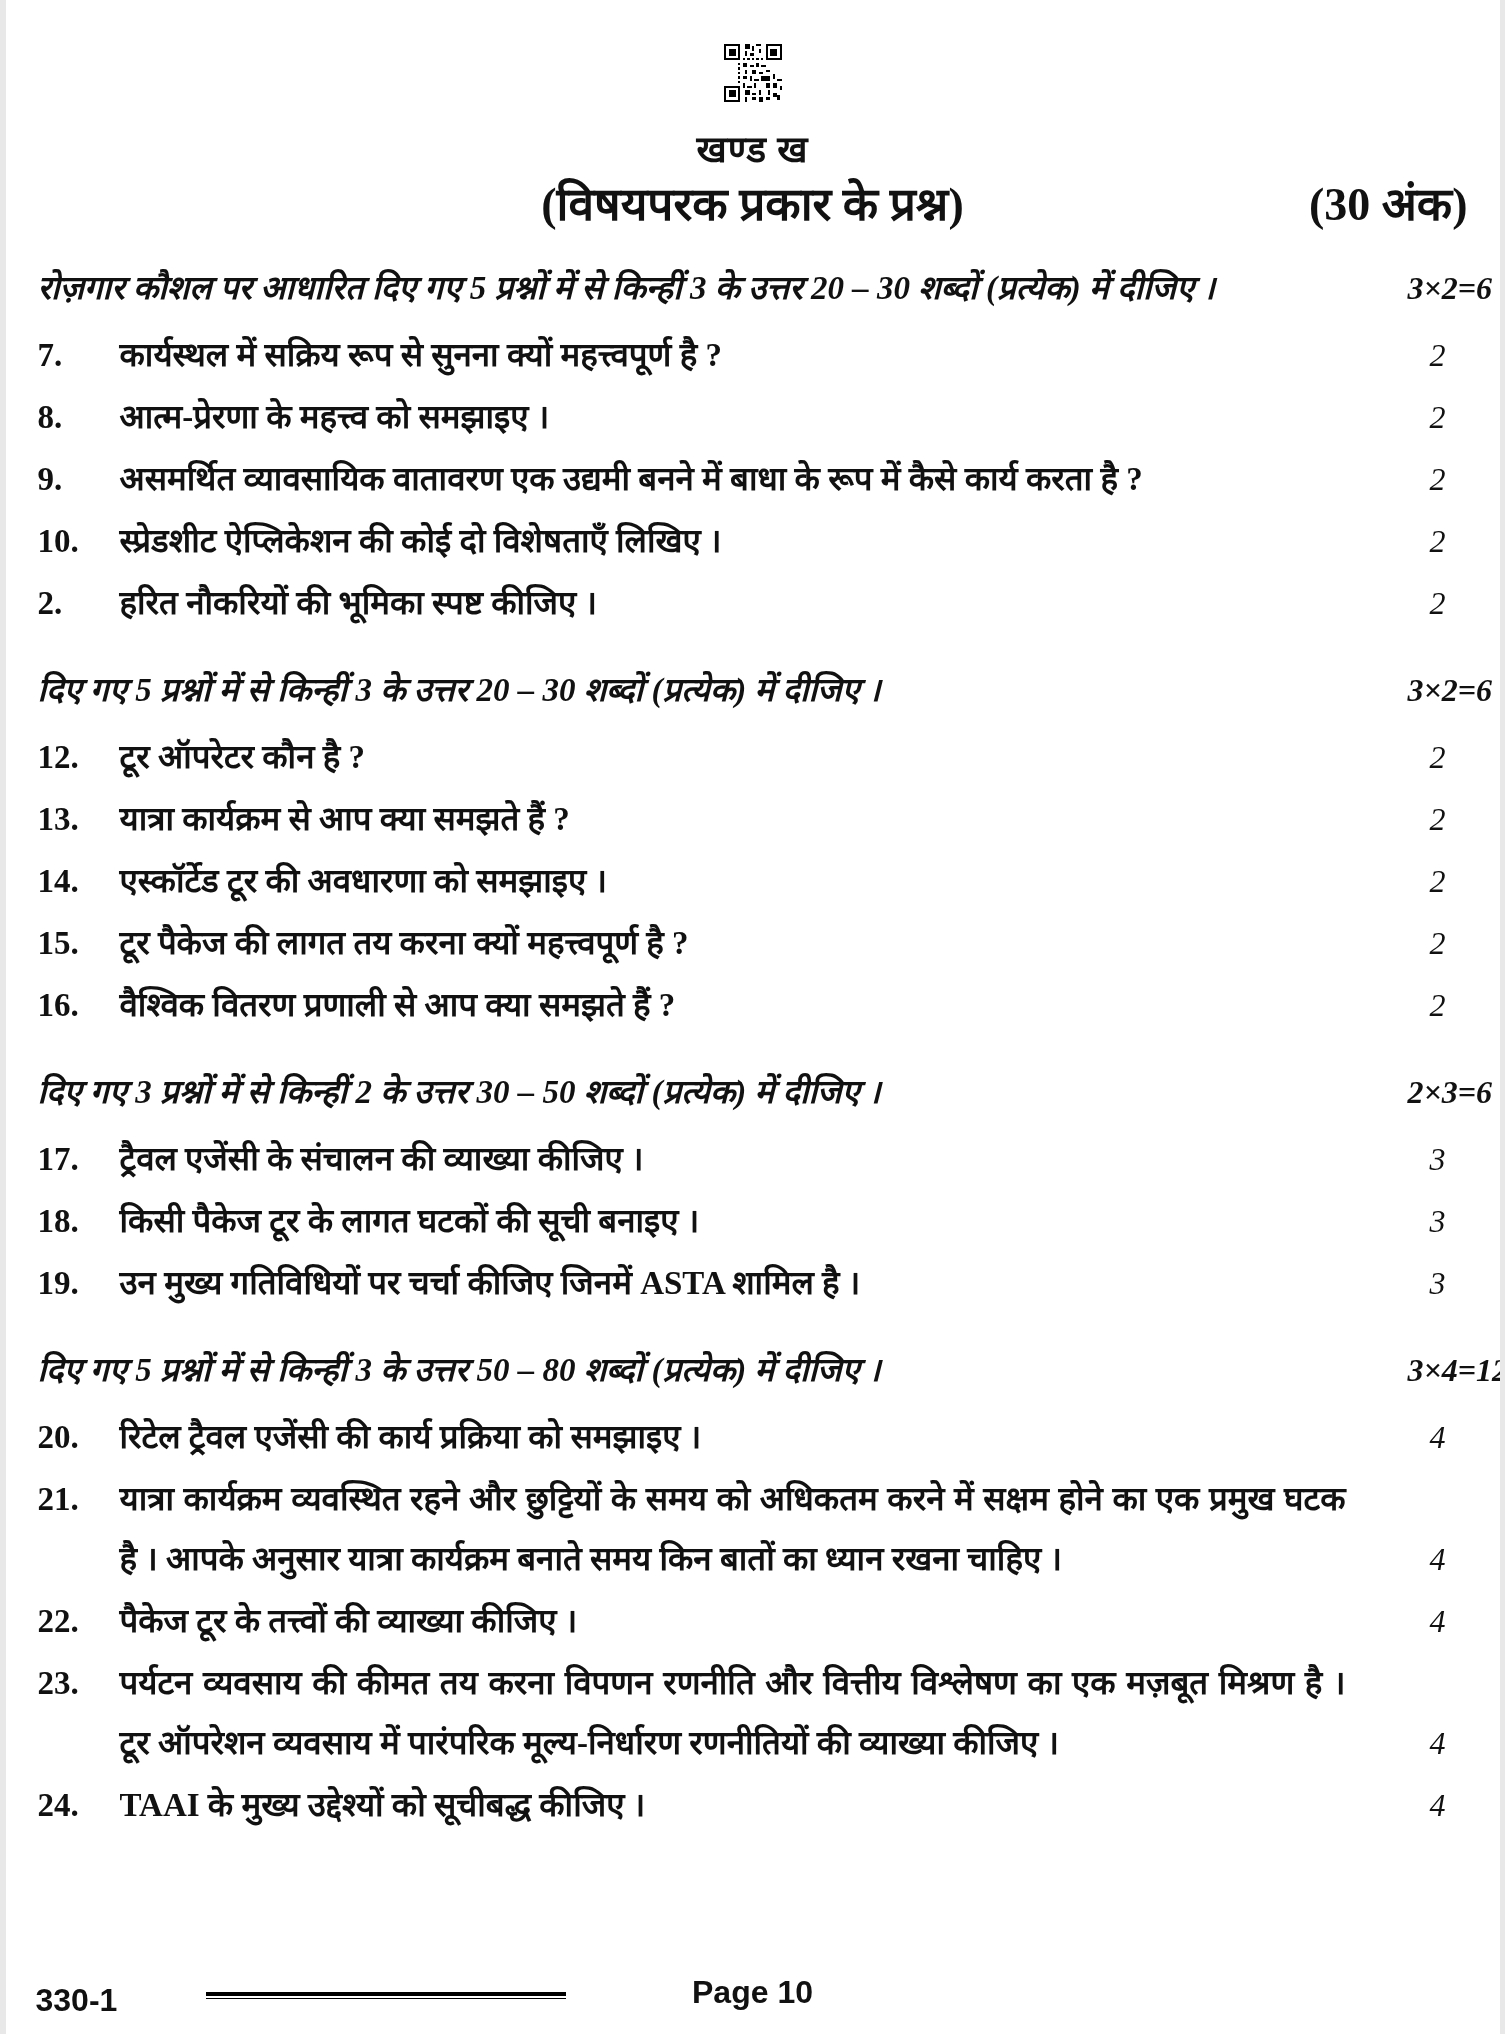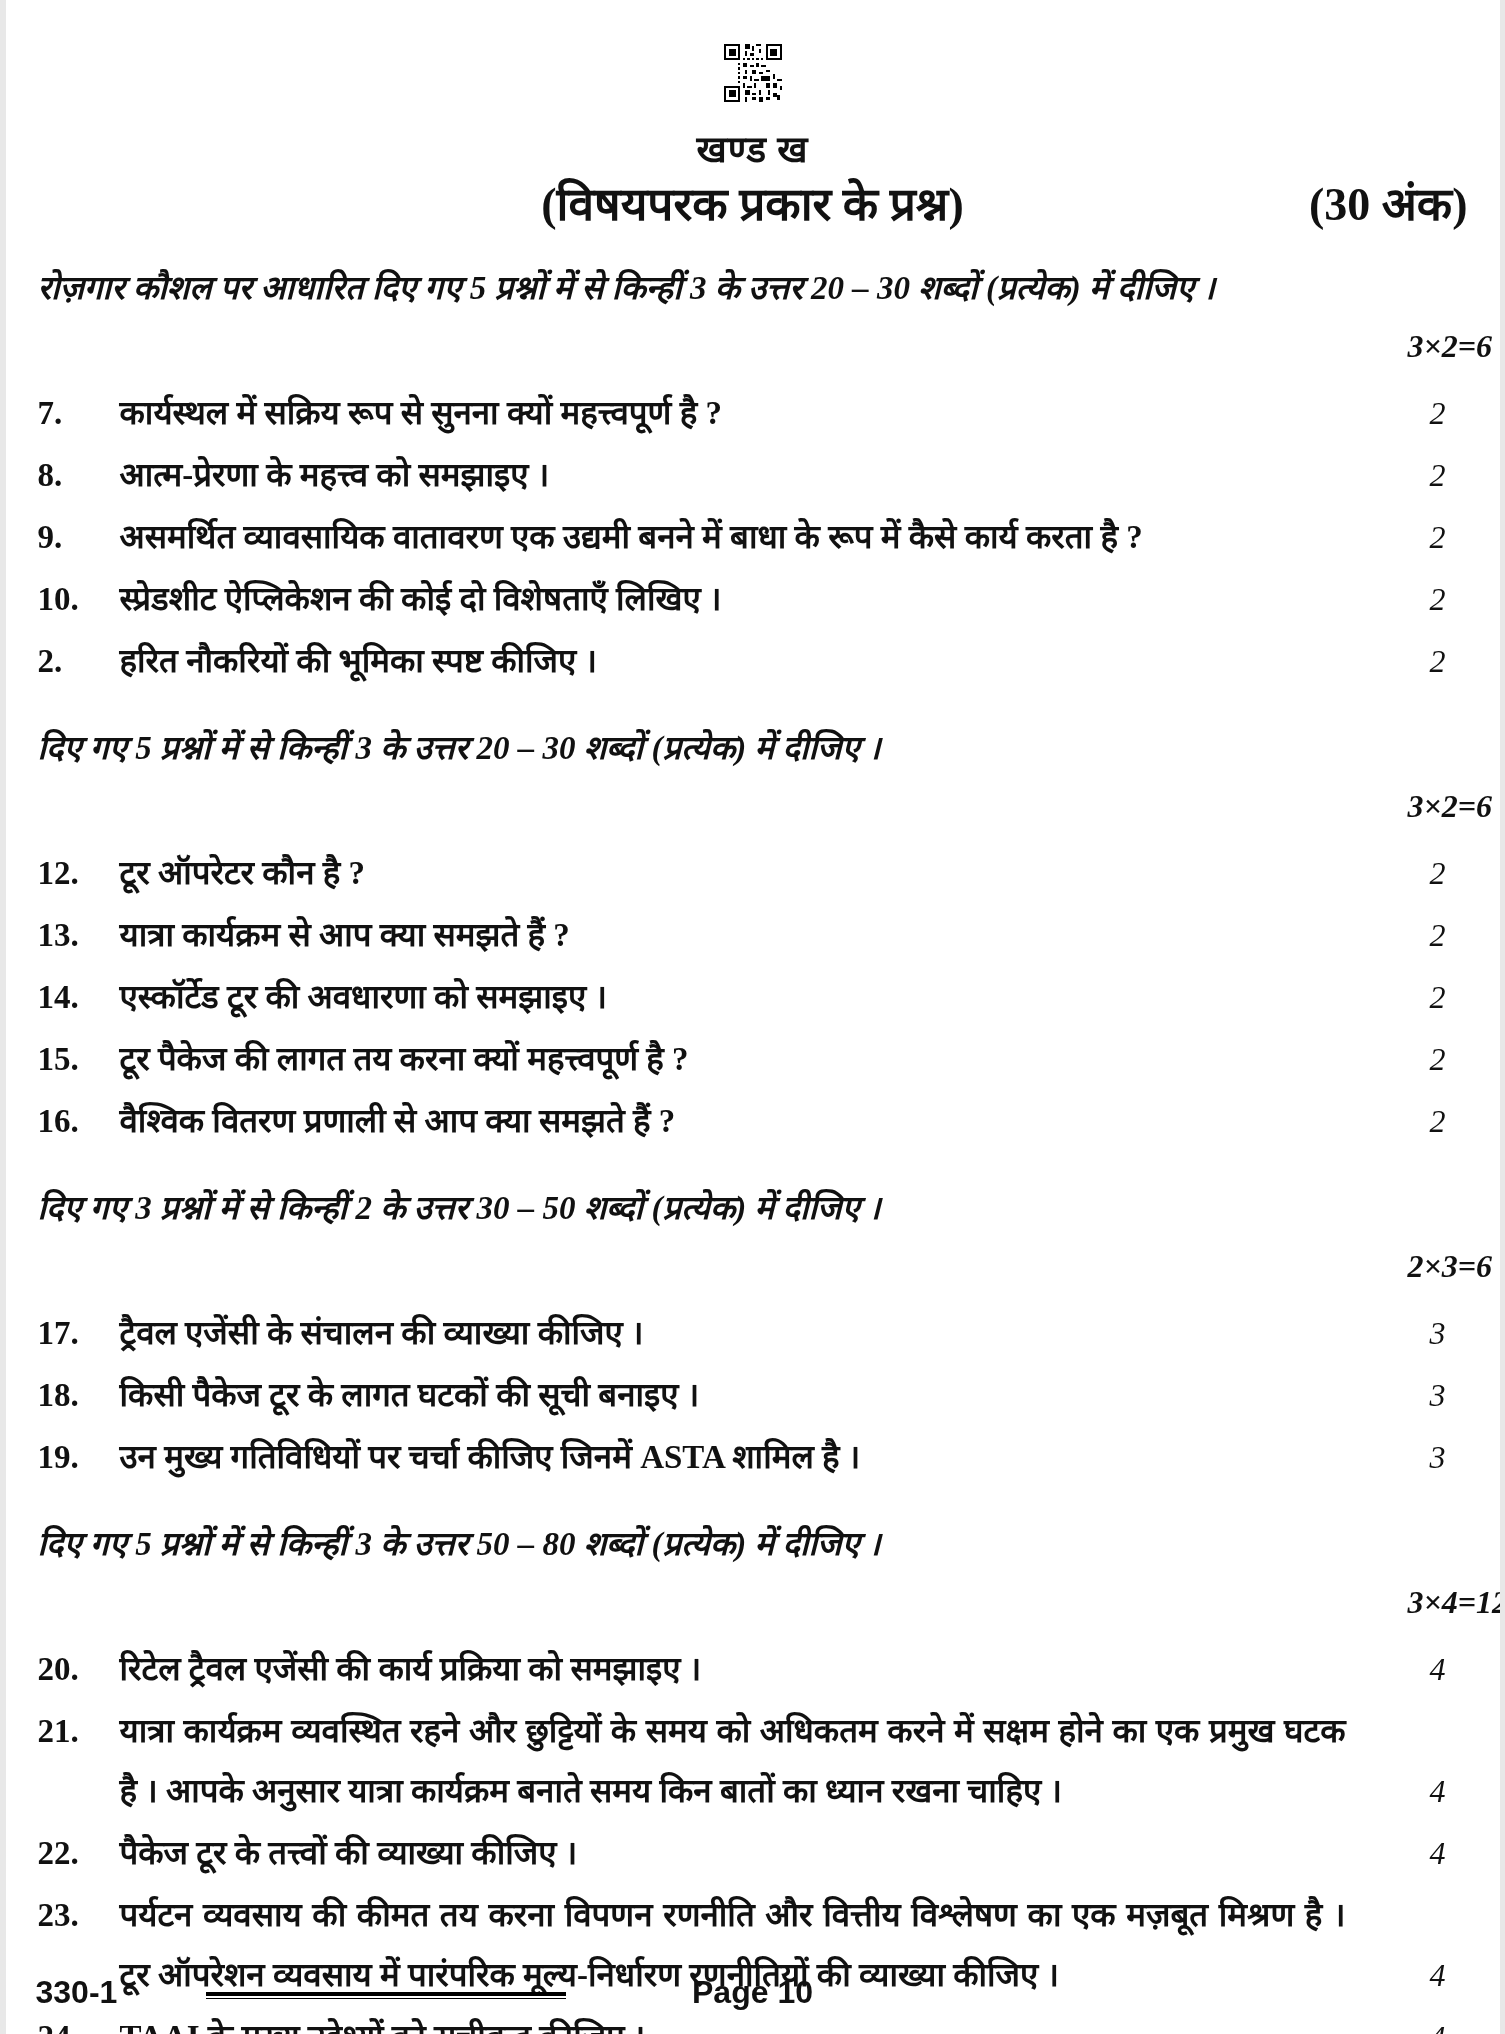--- a/index.html
+++ b/index.html
@@ -48,7 +48,6 @@
     font-weight:700;
     font-size:33px;
     line-height:58px;
-    flex-direction:column;
   }
   .instr-text{
     flex:1;

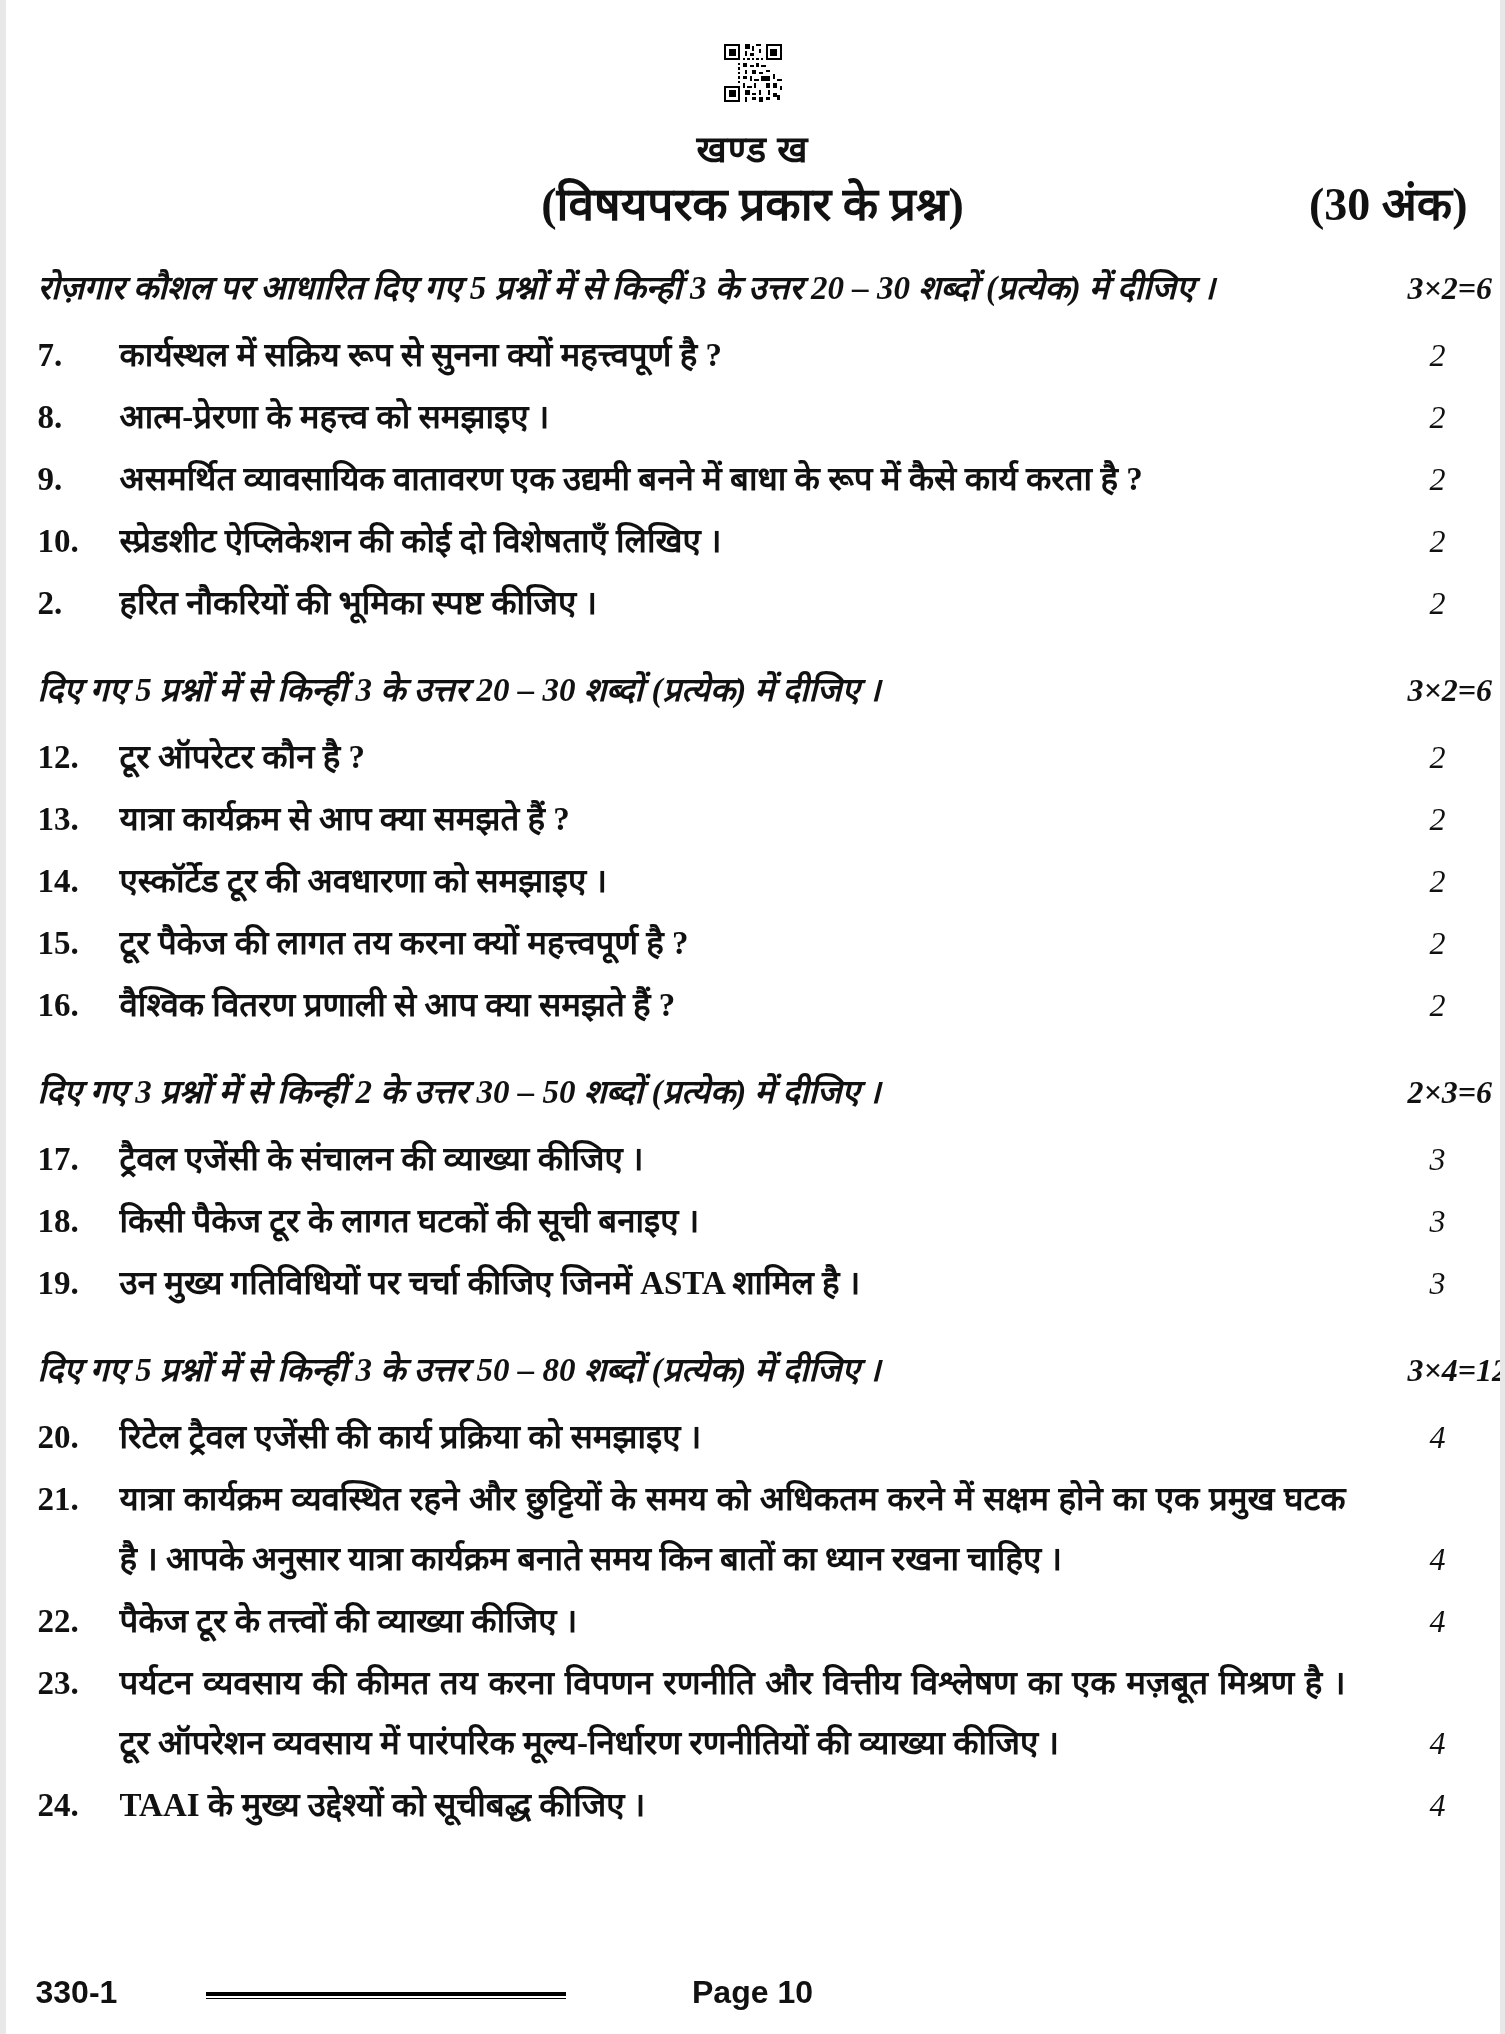--- a/index.html
+++ b/index.html
@@ -96,7 +96,7 @@
   .paper-code{
     position:absolute;
     left:30px;
-    top:2px;
+    top:10px;
     font-weight:700;
   }
   .footer-line{

